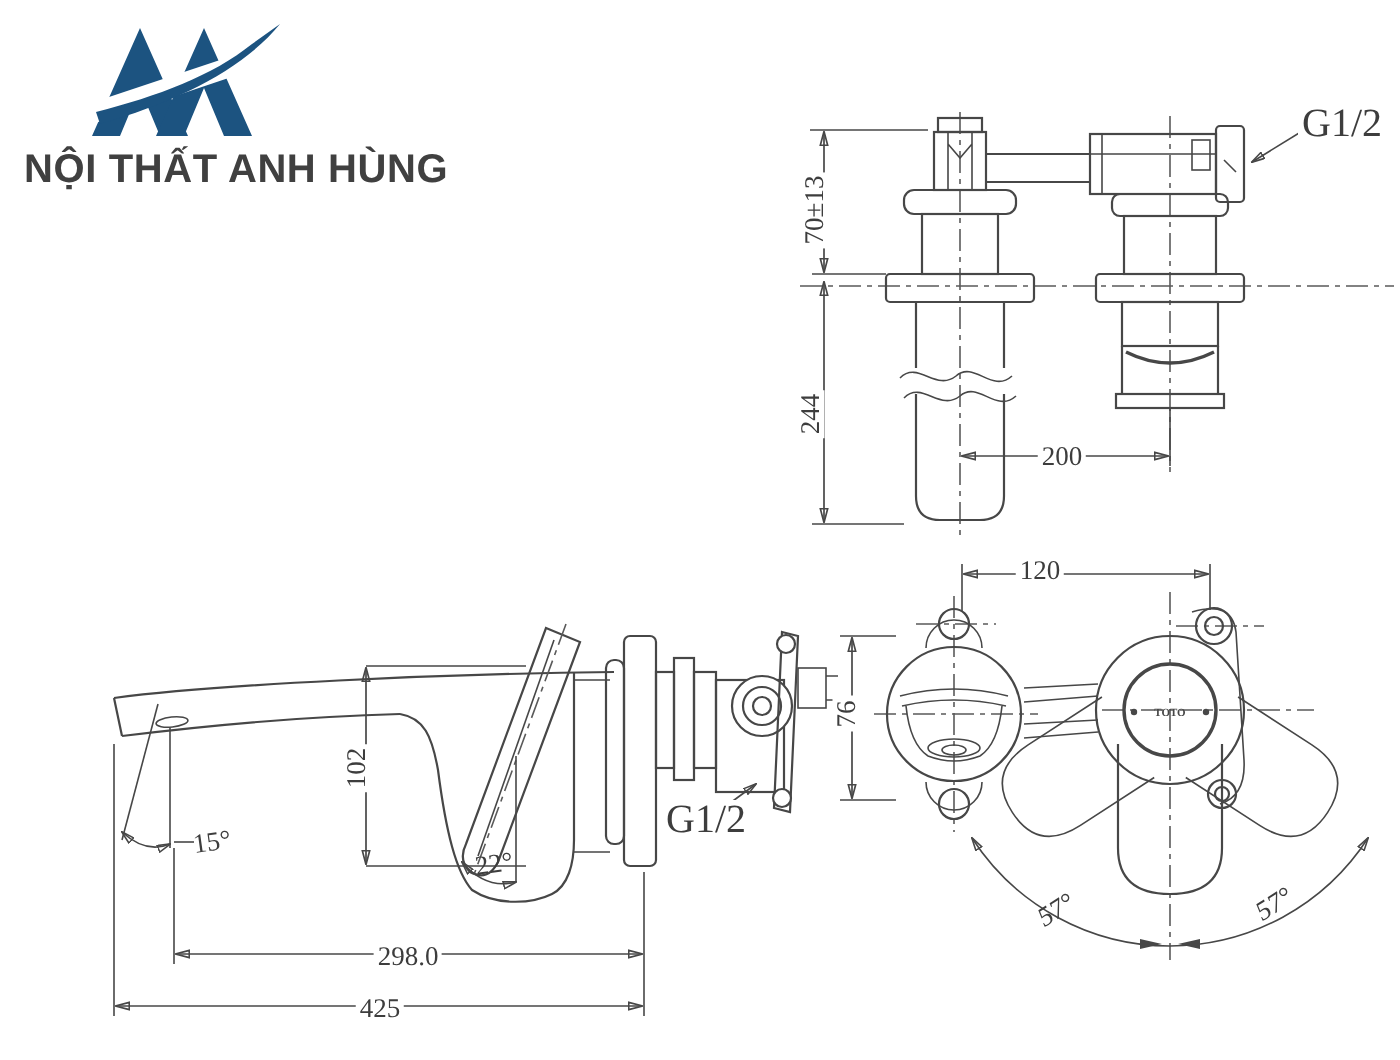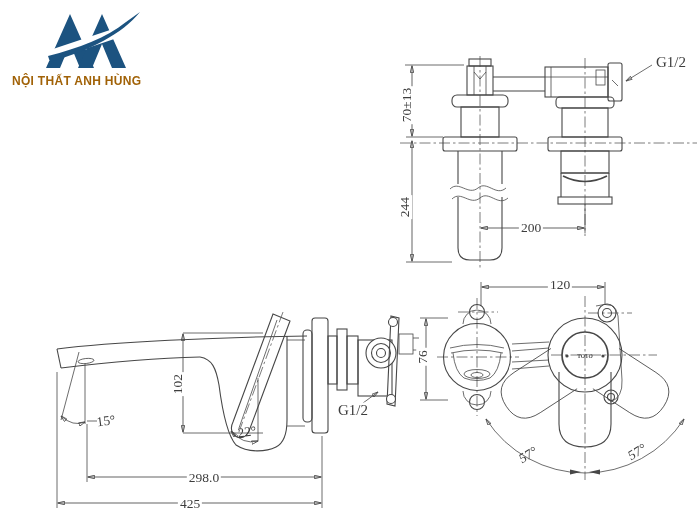--- a/index.html
+++ b/index.html
@@ -18,7 +18,7 @@
   .lbl{position:absolute;font-size:13.5px;color:#3d3d3d;background:#fff;padding:0 2px;
        white-space:nowrap;line-height:1;transform:translate(-50%,-50%);z-index:5;}
   .lbl.rot{transform:translate(-50%,-50%) rotate(-90deg);}
-  .lbl.big{font-size:15px;font-family:Liberation Serif, serif;}
+  .lbl.big{font-size:20px;font-family:Liberation Serif, serif;}
   .lbl.it{font-style:italic;background:transparent;}
   .lbl.tilt8{transform:translate(-50%,-50%) rotate(-8deg);background:transparent;}
   .lbl.tiltL{transform:translate(-50%,-50%) rotate(-32deg);}

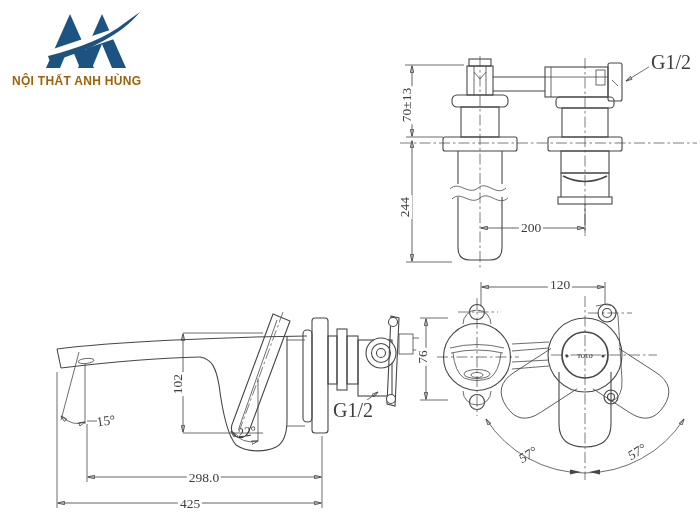--- a/index.html
+++ b/index.html
@@ -26,7 +26,7 @@
   .logo{position:absolute;left:0;top:0;width:190px;height:100px;z-index:6;}
   .logo-mark{position:absolute;left:44px;top:10px;}
   .logo-text{position:absolute;left:12px;top:74px;font-family:"Liberation Sans",sans-serif;
-       font-weight:700;font-size:12px;letter-spacing:0.3px;color:#a16207;white-space:nowrap;}
+       font-weight:700;font-size:20px;letter-spacing:0.3px;color:#404040;white-space:nowrap;}
 </style>
 </head>
 <body>

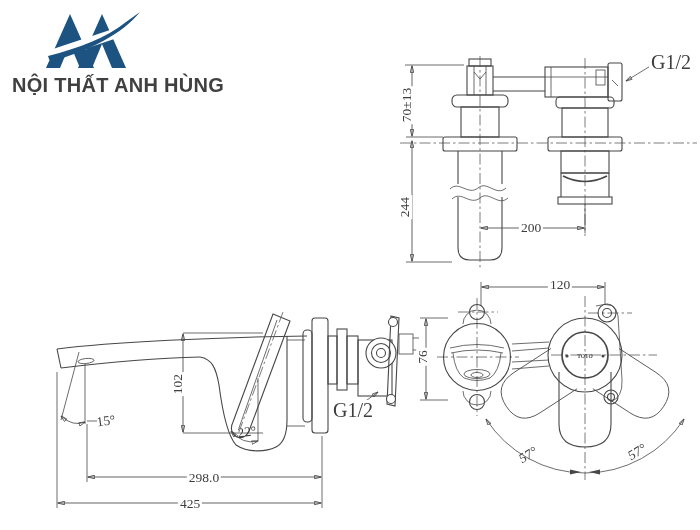--- a/index.html
+++ b/index.html
@@ -216,7 +216,7 @@
   <span class="lbl" style="left:190px;top:504px;">425</span>
   <span class="lbl big" style="left:353px;top:410px;">G1/2</span>
 
-  <span class="lbl" style="left:560px;top:285px;">120</span>
+  <span class="lbl" style="left:520px;top:285px;">120</span>
   <span class="lbl rot" style="left:423px;top:357px;">76</span>
   <span class="lbl it tiltL" style="left:528px;top:455px;">57°</span>
   <span class="lbl it tiltR" style="left:637px;top:452px;">57°</span>

